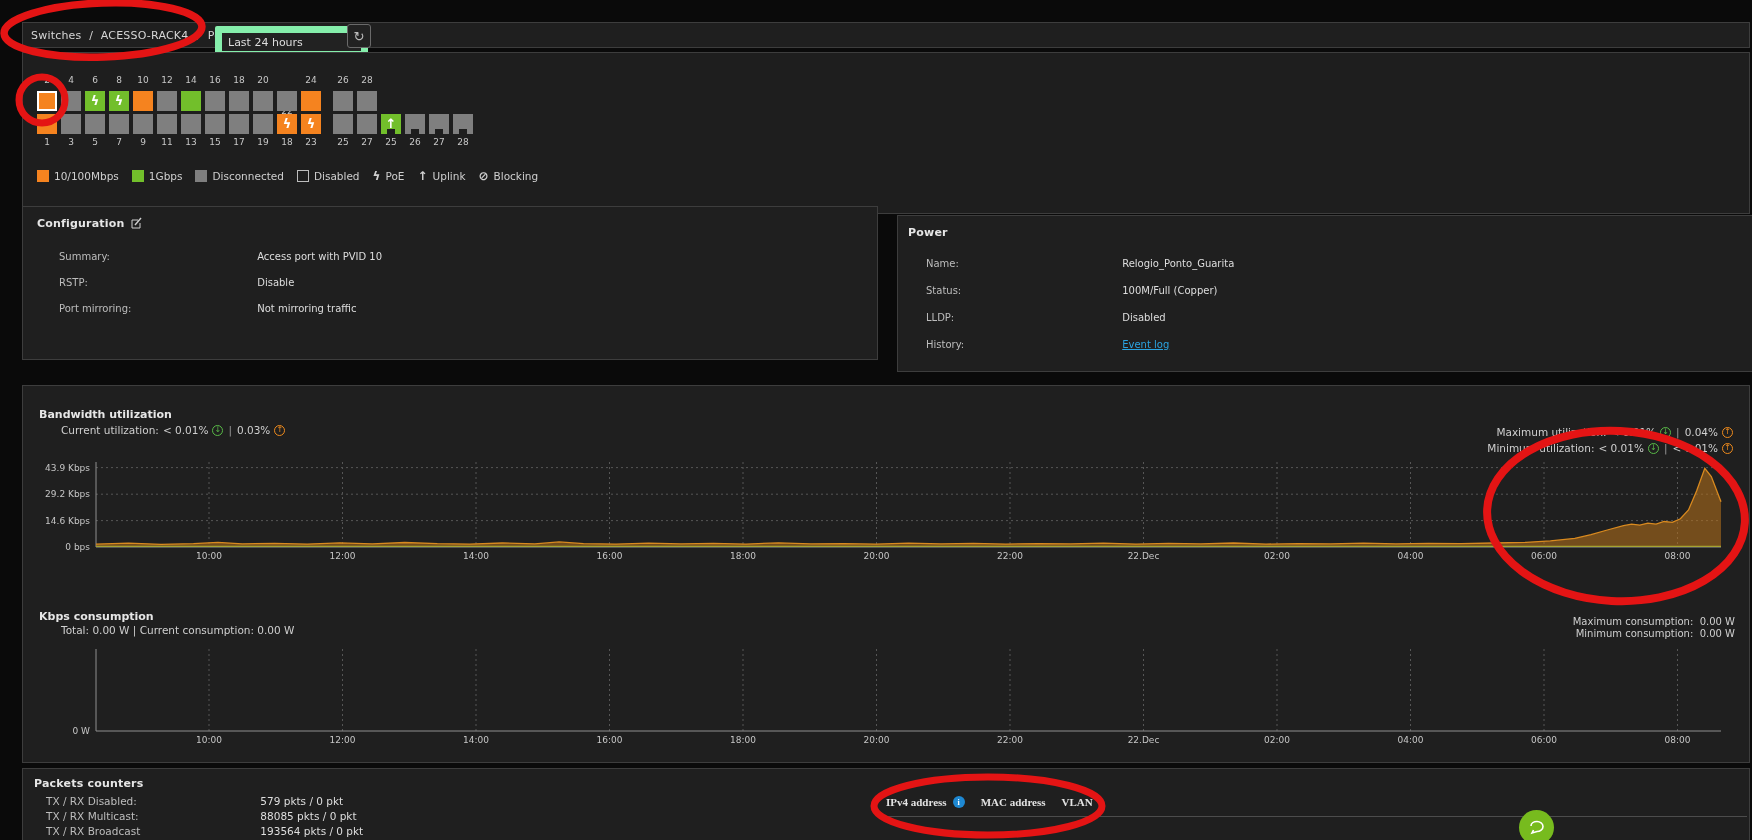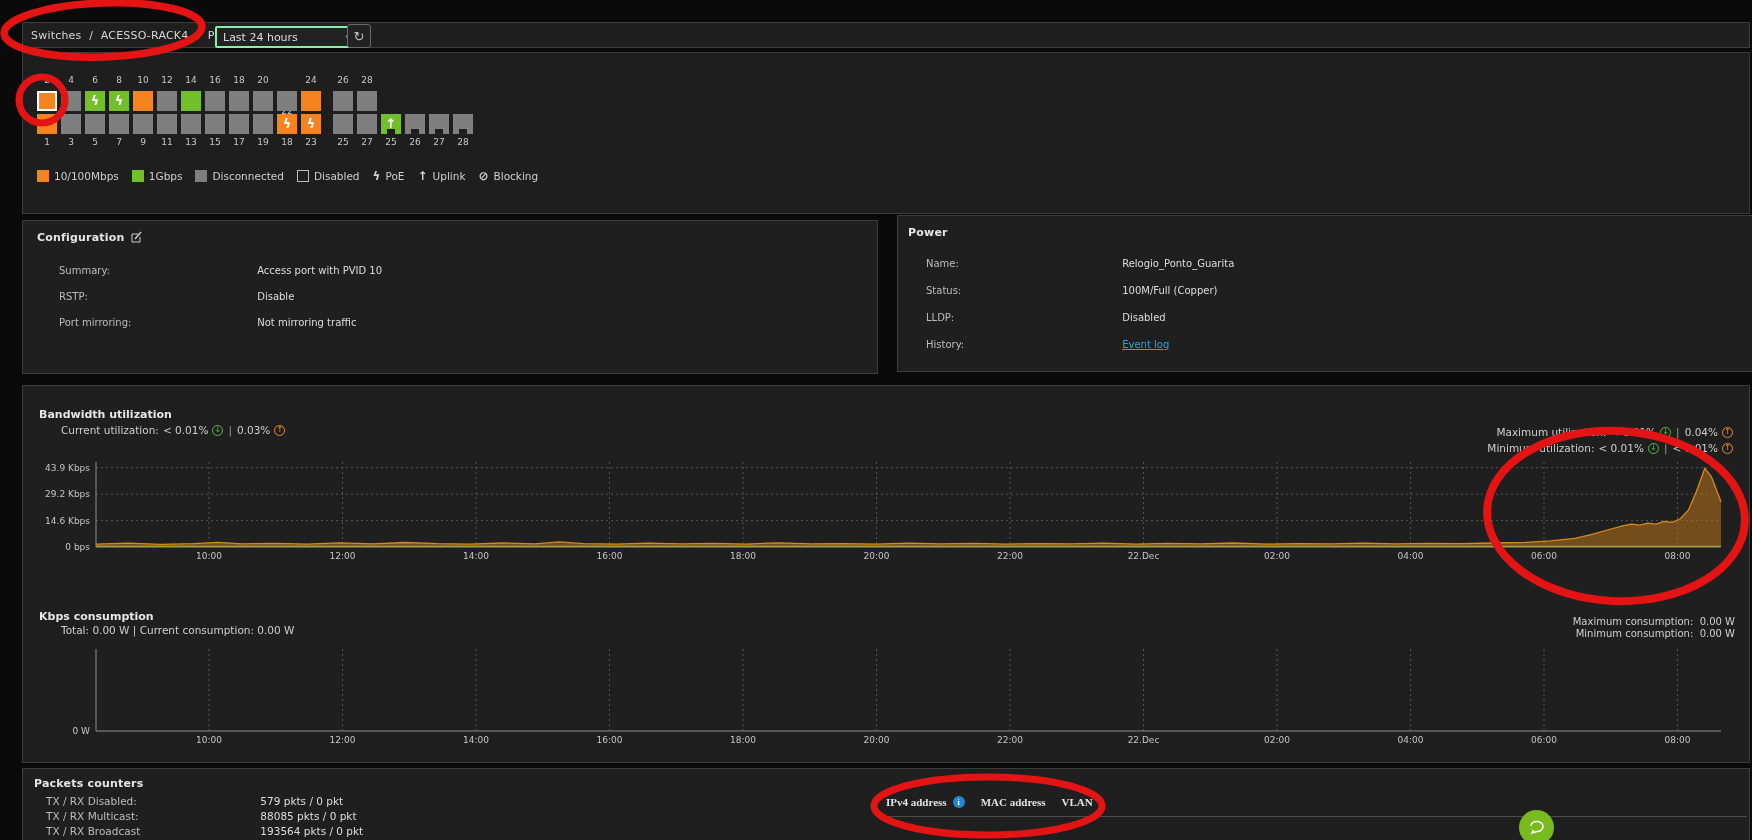--- a/index.html
+++ b/index.html
@@ -12,7 +12,7 @@
   .breadcrumb{position:absolute;left:8px;top:6px;font-size:11px;color:#d6d6d6;letter-spacing:.2px;}
   .breadcrumb span{margin-right:4px;}
   .crumb-link{cursor:pointer;}
-  .dropdown{position:absolute;left:192px;top:3px;width:127px;height:18px;border:2px solid #86efac;
+  .dropdown{position:absolute;left:192px;top:3px;width:127px;height:18px;border:7px solid #86efac;
             border-radius:2px;display:flex;align-items:center;justify-content:space-between;
             padding:0 6px;color:#ddd;background:#222;}
   .dropdown .caret{color:#9a9a9a;font-size:9px;}

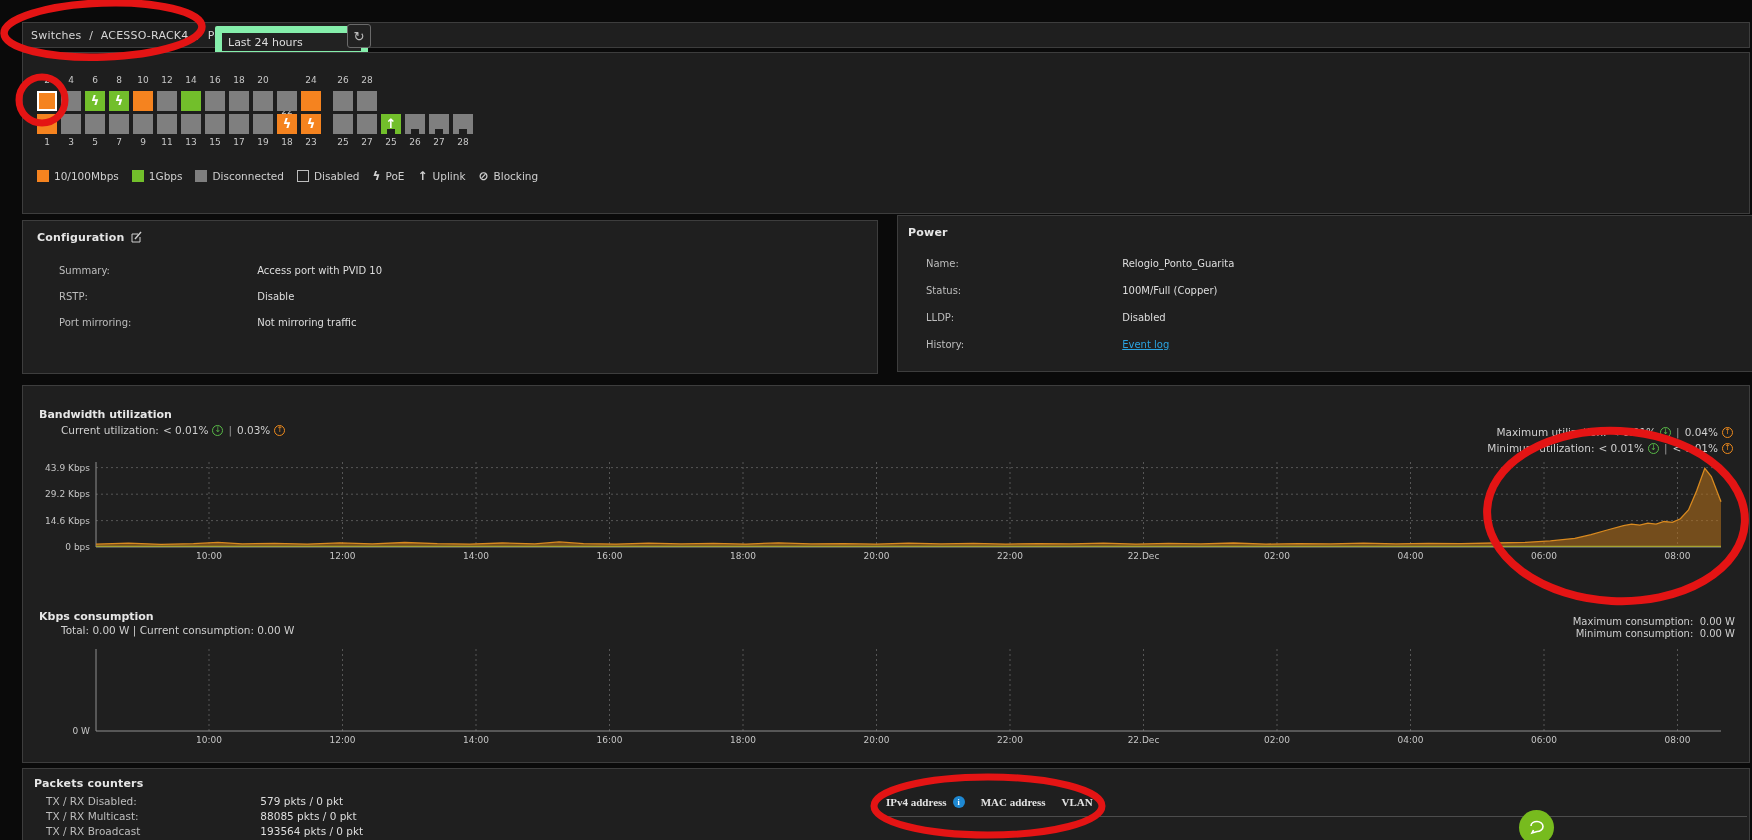--- a/index.html
+++ b/index.html
@@ -39,7 +39,7 @@
   .lg-ic{color:#d0d0d0;font-weight:700;font-size:12px;}
 
   
-  .config-panel{left:22px;top:220px;width:856px;height:154px;}
+  .config-panel{left:22px;top:206px;width:856px;height:154px;}
   .status-panel{left:897px;top:215px;width:860px;height:157px;}
   .panel-title{position:absolute;font-size:11px;font-weight:700;color:#e6e6e6;letter-spacing:.2px;}
   .kv-row{position:absolute;font-size:10px;}

